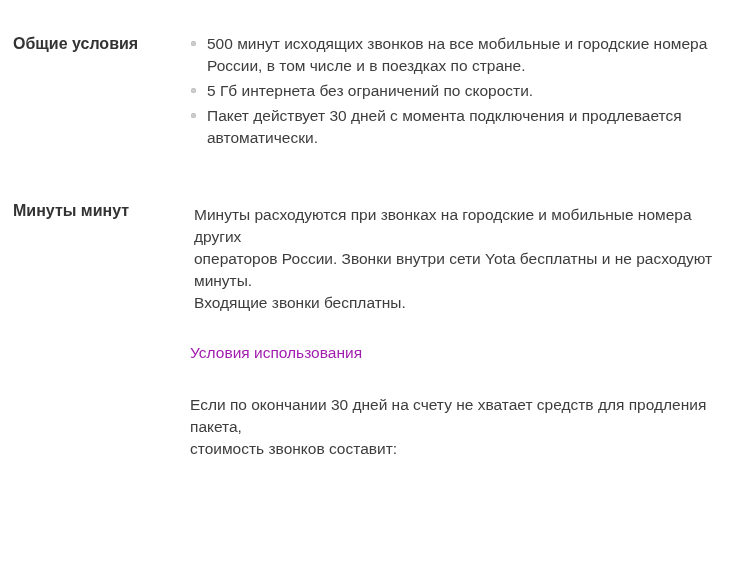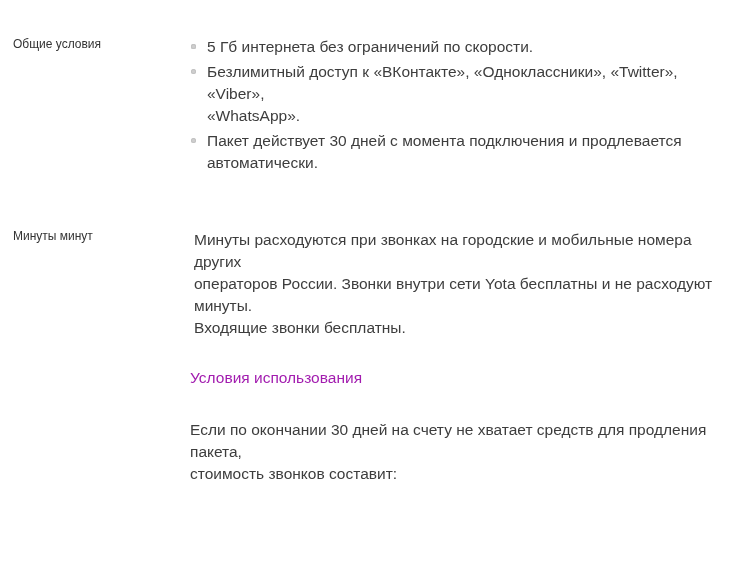--- a/index.html
+++ b/index.html
@@ -31,8 +31,8 @@
   }
   .section-title {
     margin: 0;
-    font-size: 12px;
-    font-weight: 400;
+    font-size: 16px;
+    font-weight: 700;
     line-height: 22px;
     color: #333333;
   }

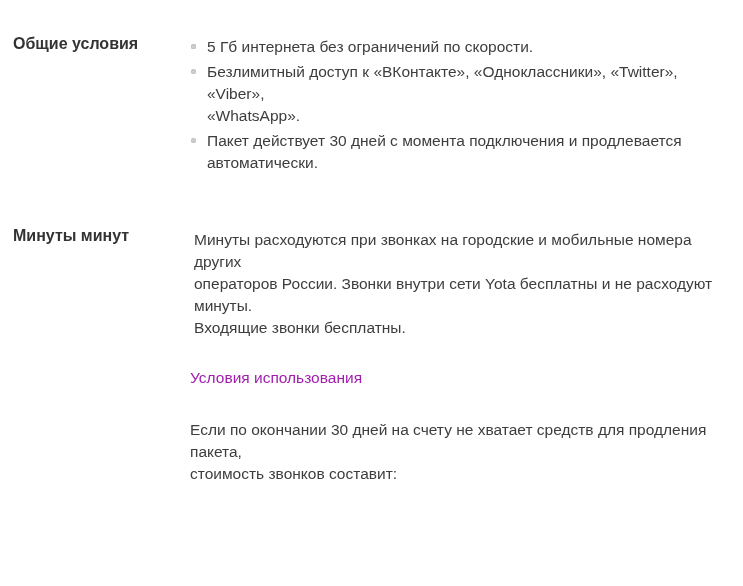--- a/index.html
+++ b/index.html
@@ -85,6 +85,8 @@
       <ul class="dots">
         <li>
           <span class="dot"></span>
+          <span class="pre">500 минут исходящих звонков на все мобильные и городские номера
+России, в том числе и в поездках по стране.</span>
         </li>
         <li>
           <span class="dot"></span>

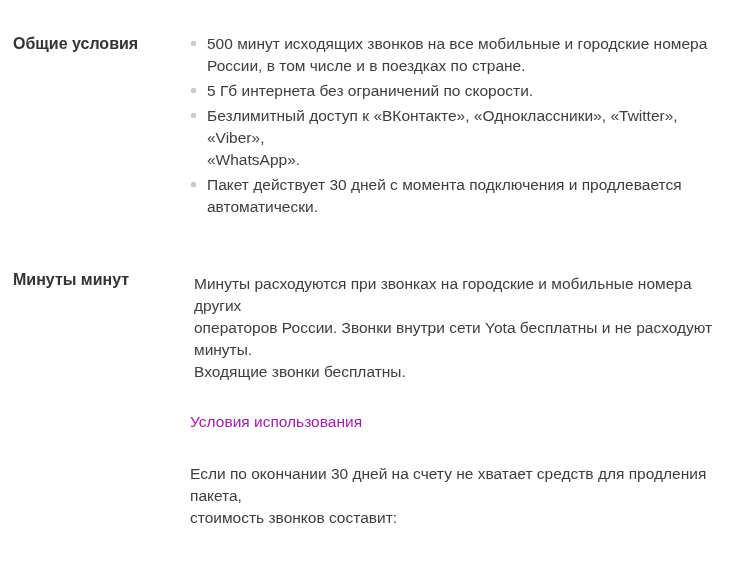--- a/index.html
+++ b/index.html
@@ -94,11 +94,6 @@
         </li>
         <li>
           <span class="dot"></span>
-          <span class="pre">Безлимитный доступ к «ВКонтакте», «Одноклассники», «Twitter», «Viber»,
-«WhatsApp».</span>
-        </li>
-        <li>
-          <span class="dot"></span>
           <span class="pre">Пакет действует 30 дней с момента подключения и продлевается
 автоматически.</span>
         </li>

